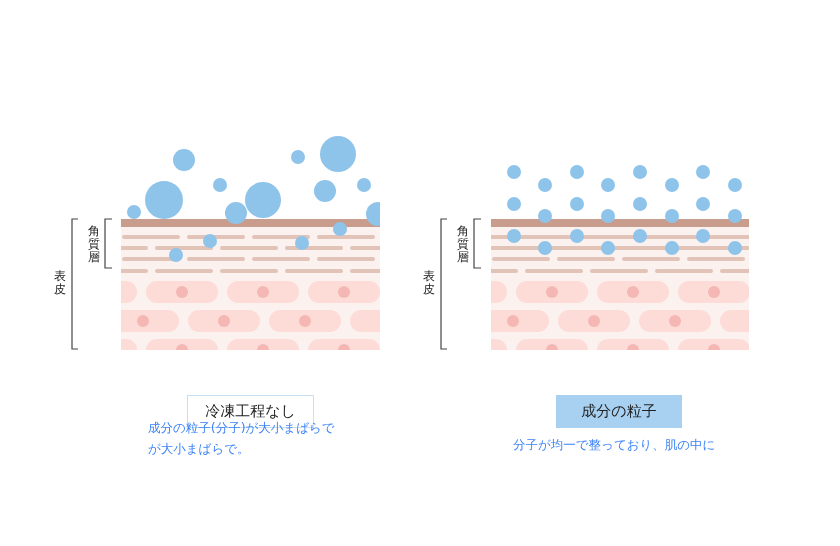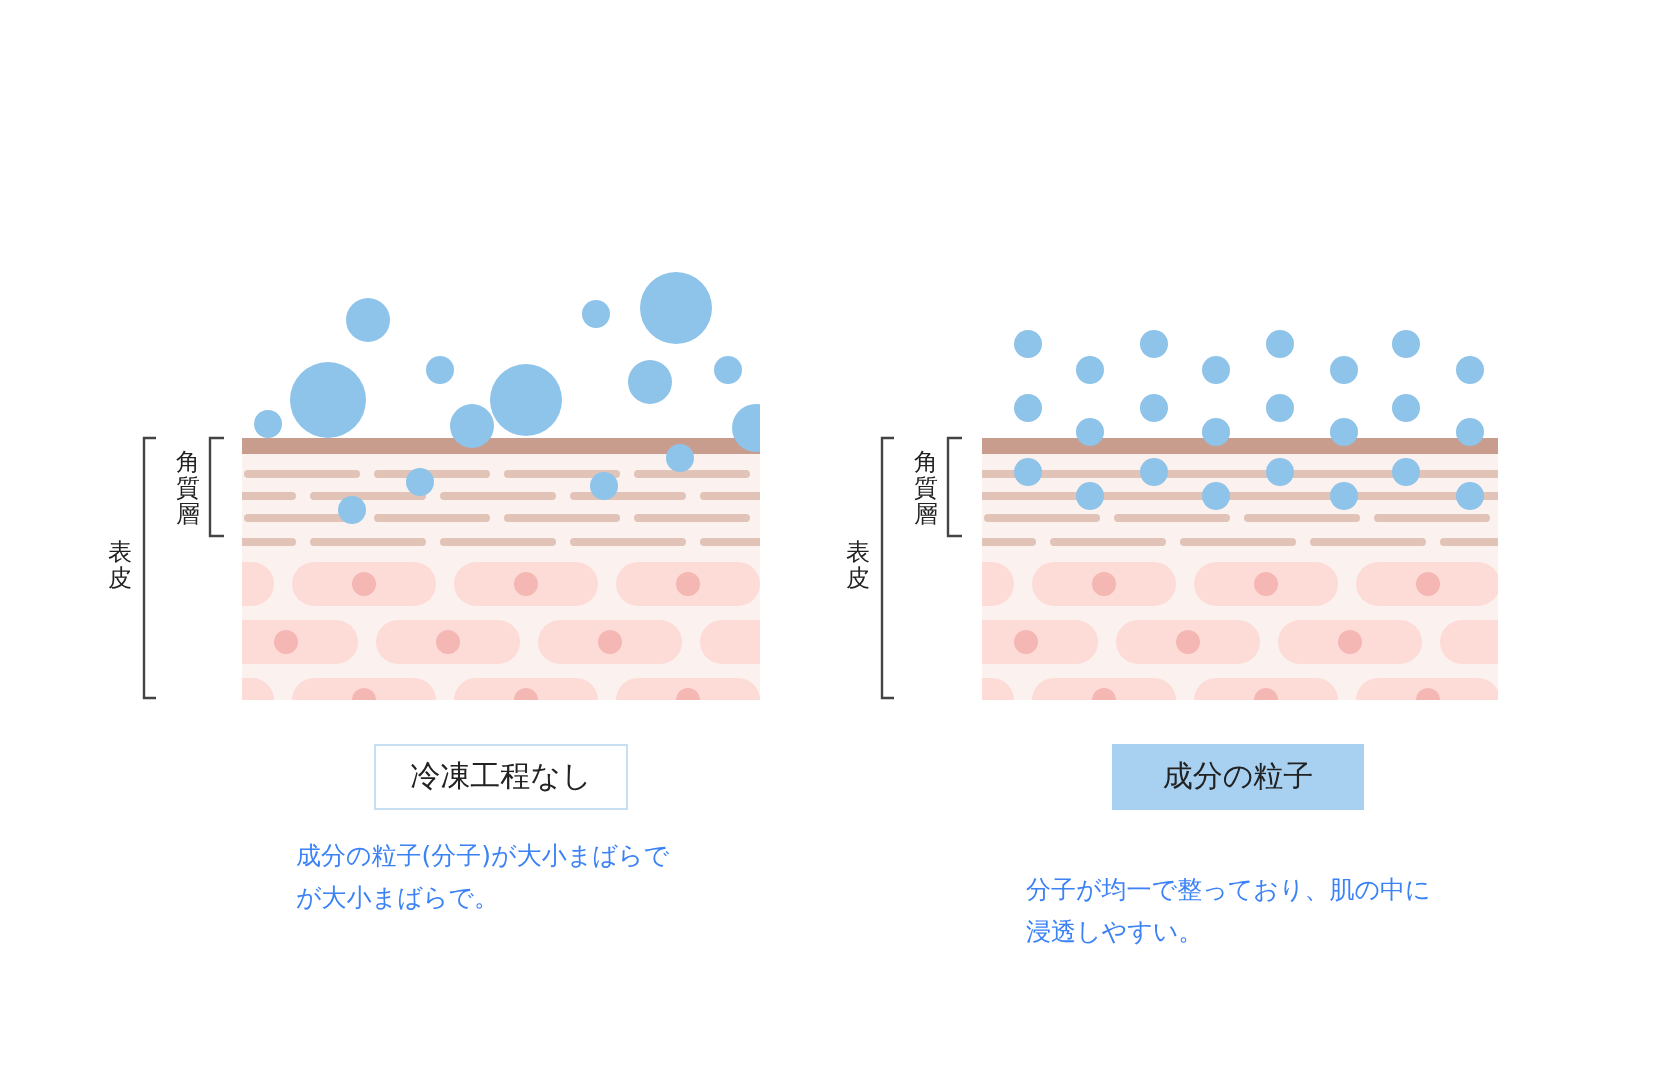--- a/index.html
+++ b/index.html
@@ -9,7 +9,7 @@
   .panel svg { position:absolute; left:0; top:0; }
   .vlabel { position:absolute; font-size:12px; line-height:13px; width:14px; text-align:center; color:#222; }
   .label-box { position:absolute; height:33px; box-sizing:border-box; display:flex; align-items:center;
-               justify-content:center; font-size:15px; color:#222; }
+               justify-content:center; font-size:15px; color:#222;margin-top:23px; }
   .label-box.outline { border:1.5px solid #c7dff3; background:#fff; }
   .label-box.filled { background:#a8d1f1; }
   .desc { position:absolute; font-size:12.5px; line-height:21px; color:#3b82f6; white-space:nowrap; }

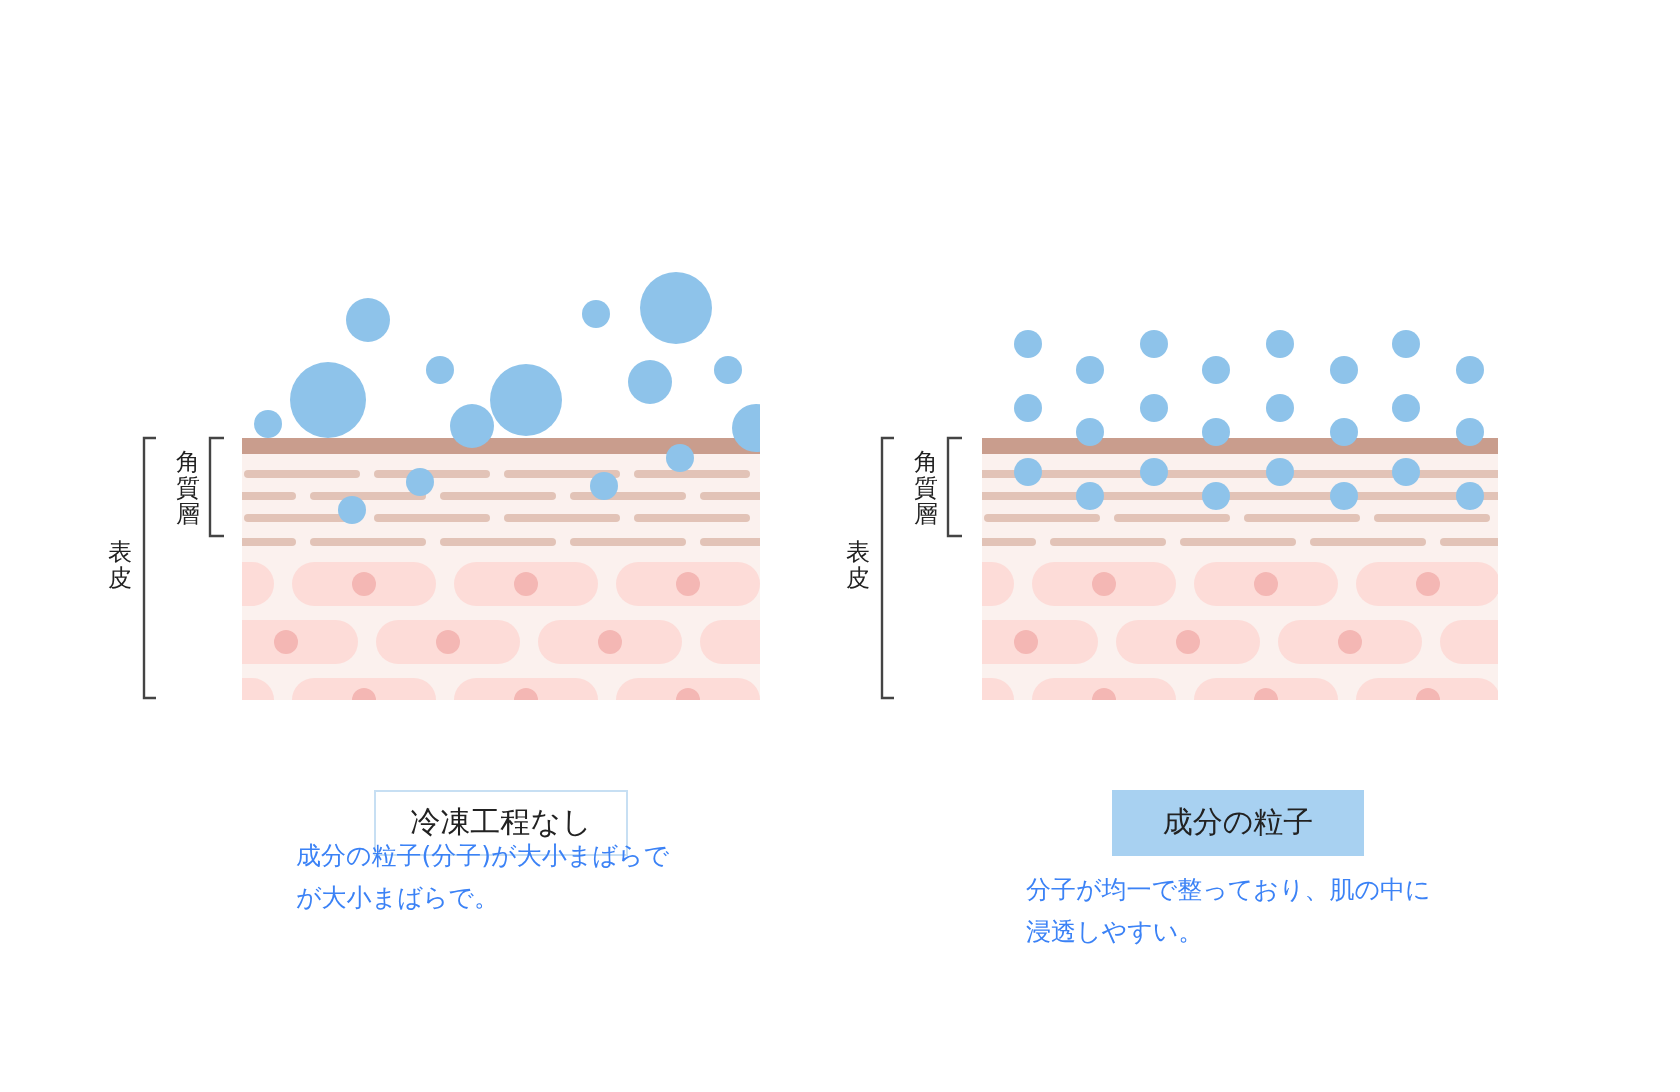--- a/index.html
+++ b/index.html
@@ -203,7 +203,6 @@
   <div class="label-box filled" style="left:556px;top:372px;width:126px;">成分の粒子</div>
   <div class="desc" style="left:513px;top:434px;">
     <div>分子が均一で整っており、肌の中に</div>
-    <div>浸透しやすい。</div>
   </div>
 </div>
 

